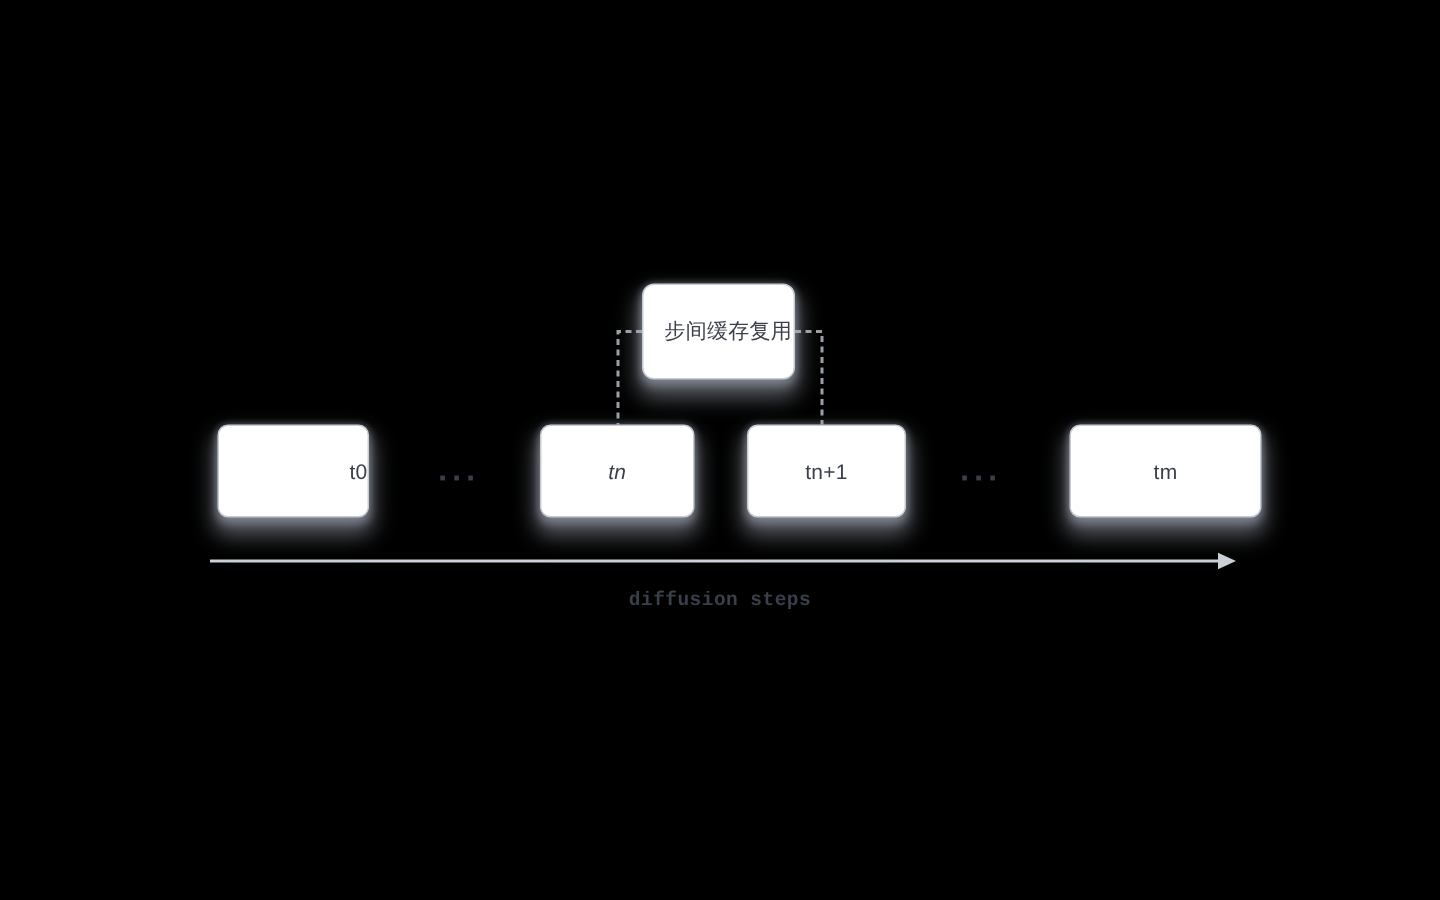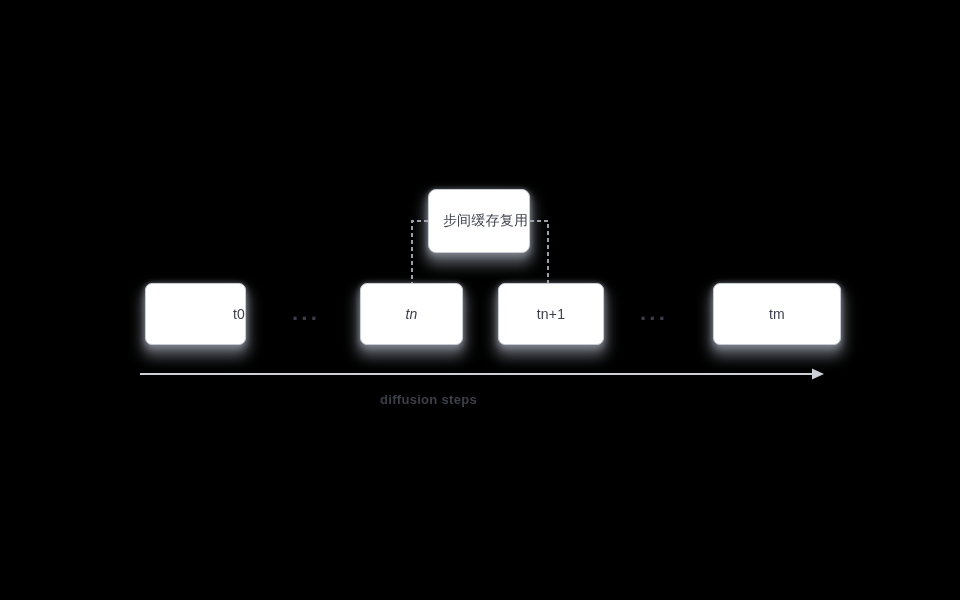--- a/index.html
+++ b/index.html
@@ -96,11 +96,13 @@
     position: absolute;
     left: 380px; top: 392px;
     width: 200px;
+    text-align: center;
     color: var(--text);
     font-size: 13px;
     font-weight: 700;
     letter-spacing: 0.3px;
     z-index: 1;
+    font-family: Liberation Mono, monospace;
   }
 </style>
 </head>

